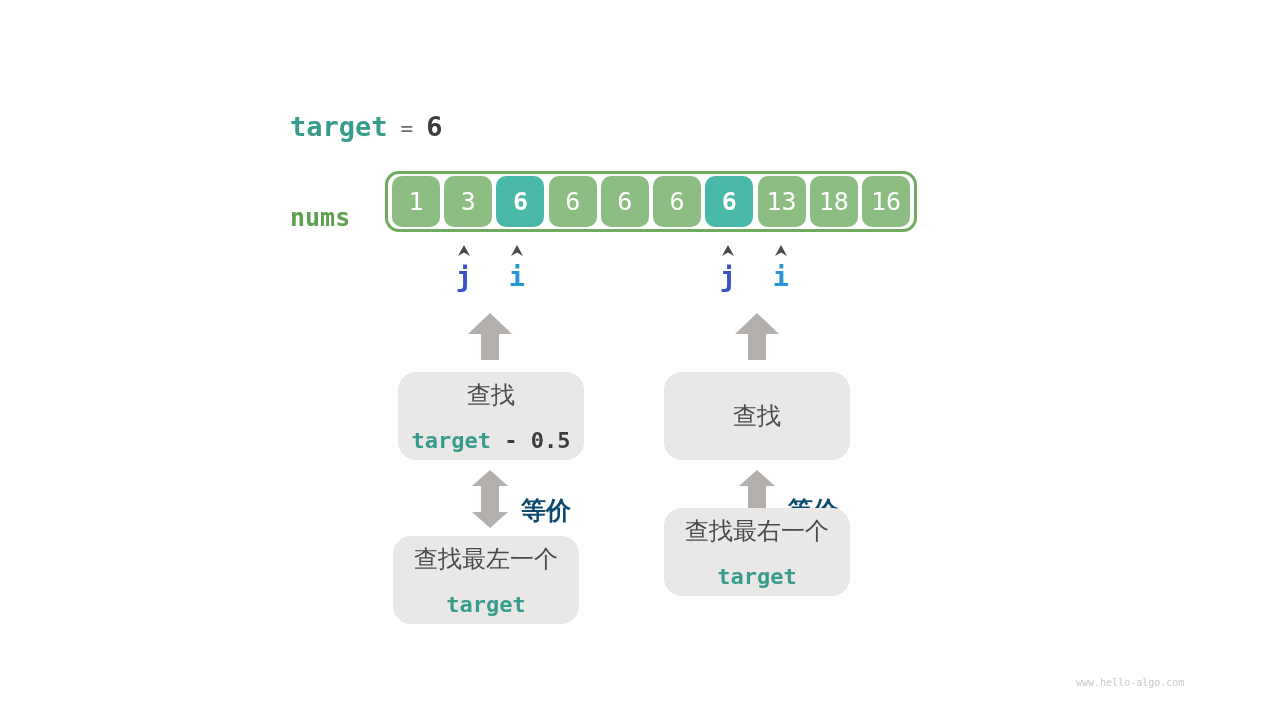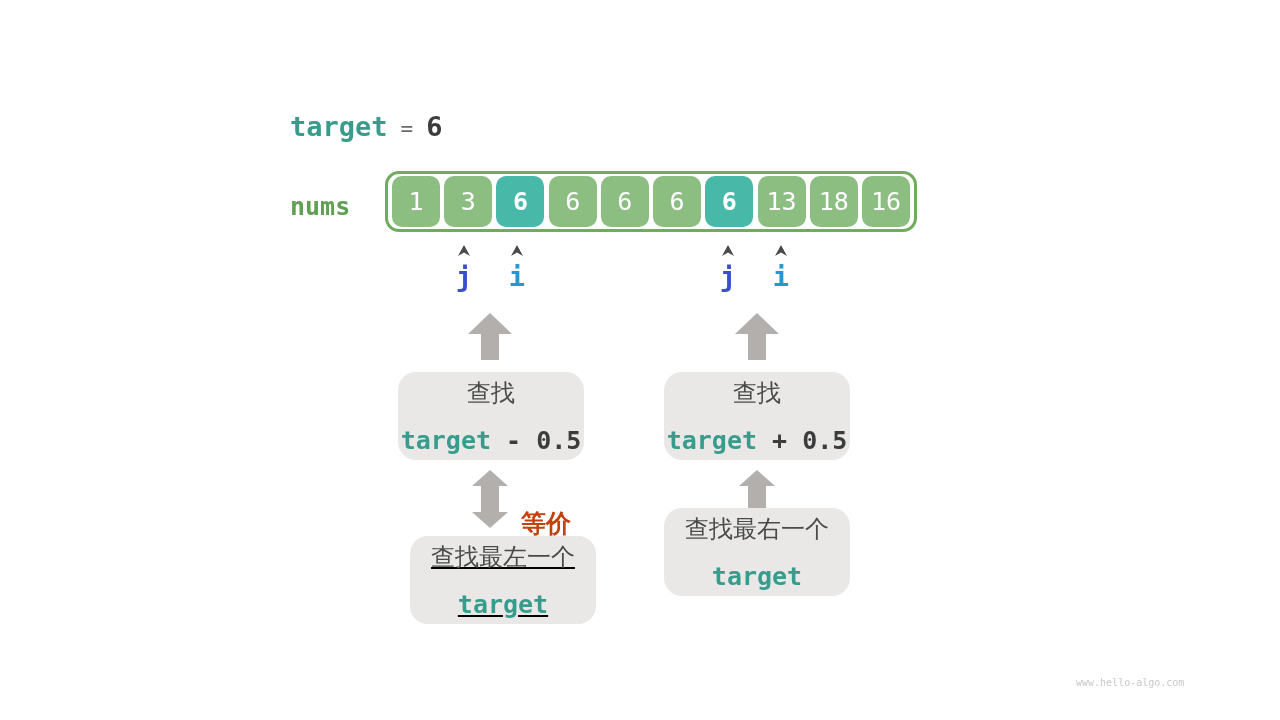--- a/index.html
+++ b/index.html
@@ -26,7 +26,7 @@
 
   
   .nums-label {
-    position: absolute; left: 290px; top: 192px;
+    position: absolute; left: 290px; top: 203px;
     font-size: 25px; color: #5FA052;
   }
 

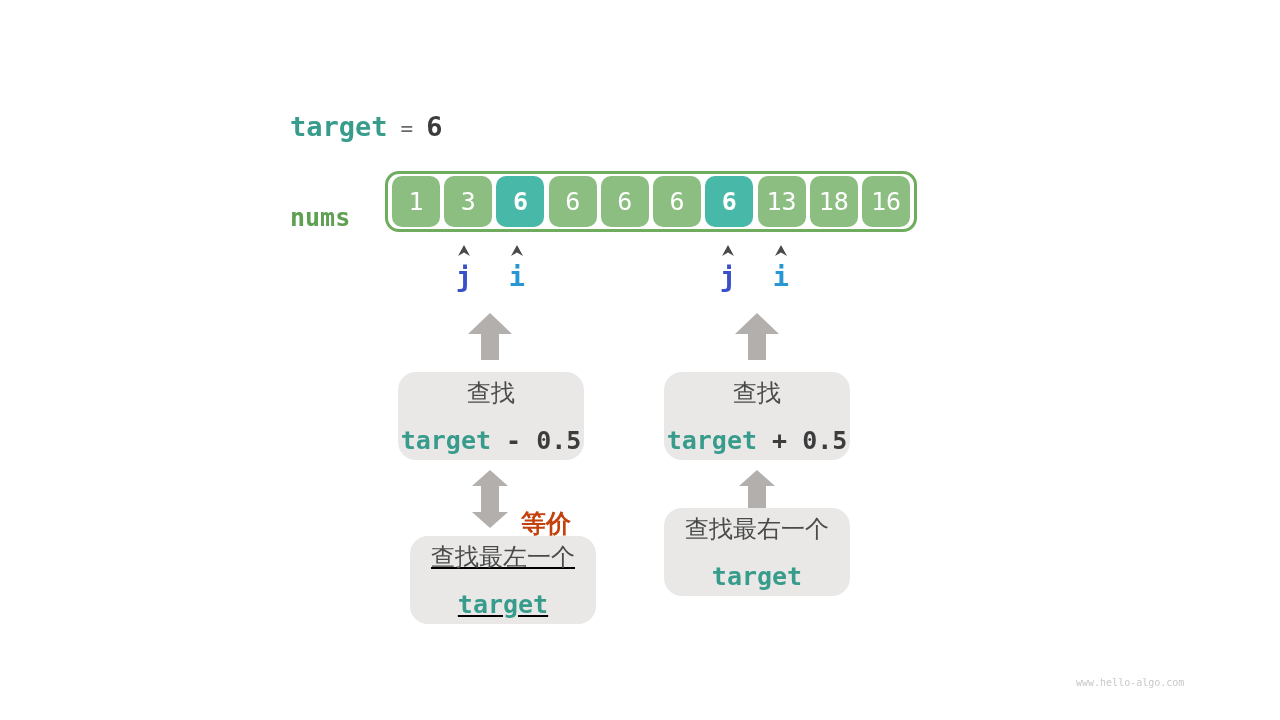--- a/index.html
+++ b/index.html
@@ -78,7 +78,7 @@
     gap: 17px;
   }
   .fbox .line1 { font-size: 24px; color: #4A4A4A; }
-  .fbox .line2 { font-size: 25px; white-space: pre; }
+  .fbox .line2 { font-size: 22px; white-space: pre; }
   .fbox .line2 span { white-space: pre; }
   .box-tl { left: 398px; top: 372px; }
   .box-tr { left: 664px; top: 372px; }

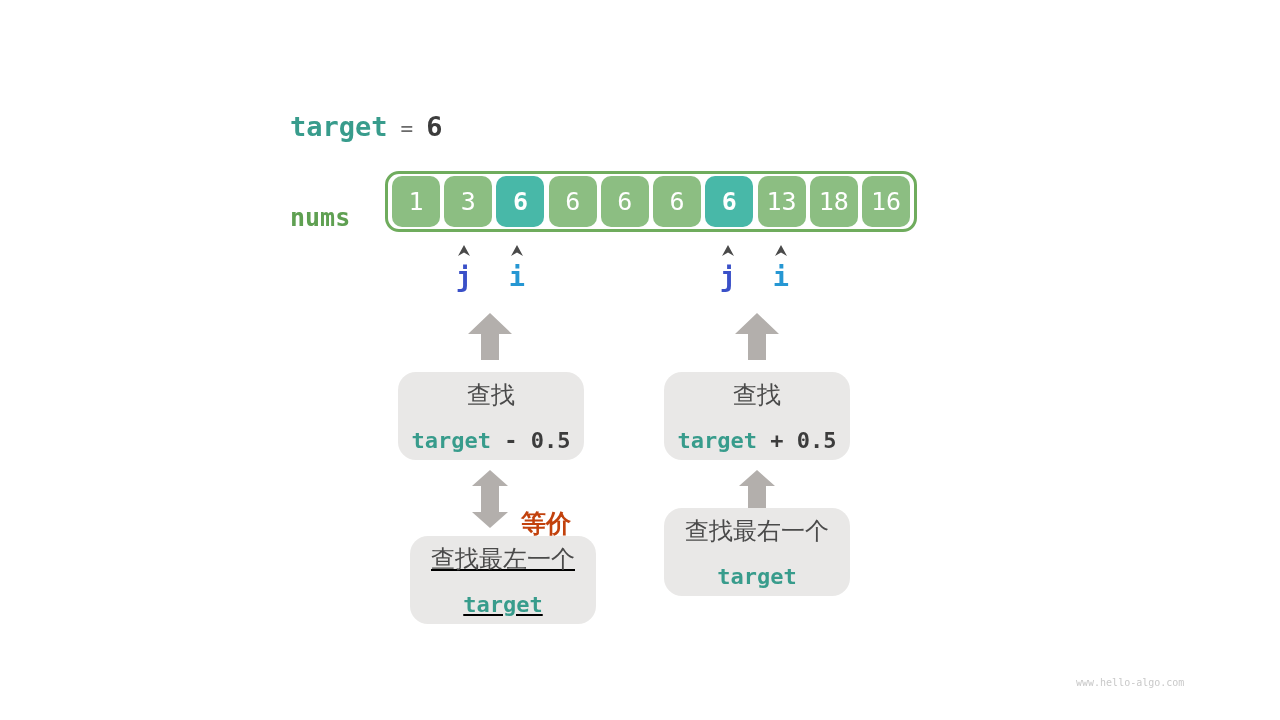--- a/index.html
+++ b/index.html
@@ -160,7 +160,6 @@
   </div>
   <div class="fbox box-tr">
     <div class="line1">查找</div>
-    <div class="line2"><span class="code teal">target</span><span class="code dark"> + 0.5</span></div>
   </div>
 
   <svg class="dbl-arrow dbl-left" viewBox="0 0 36 58">

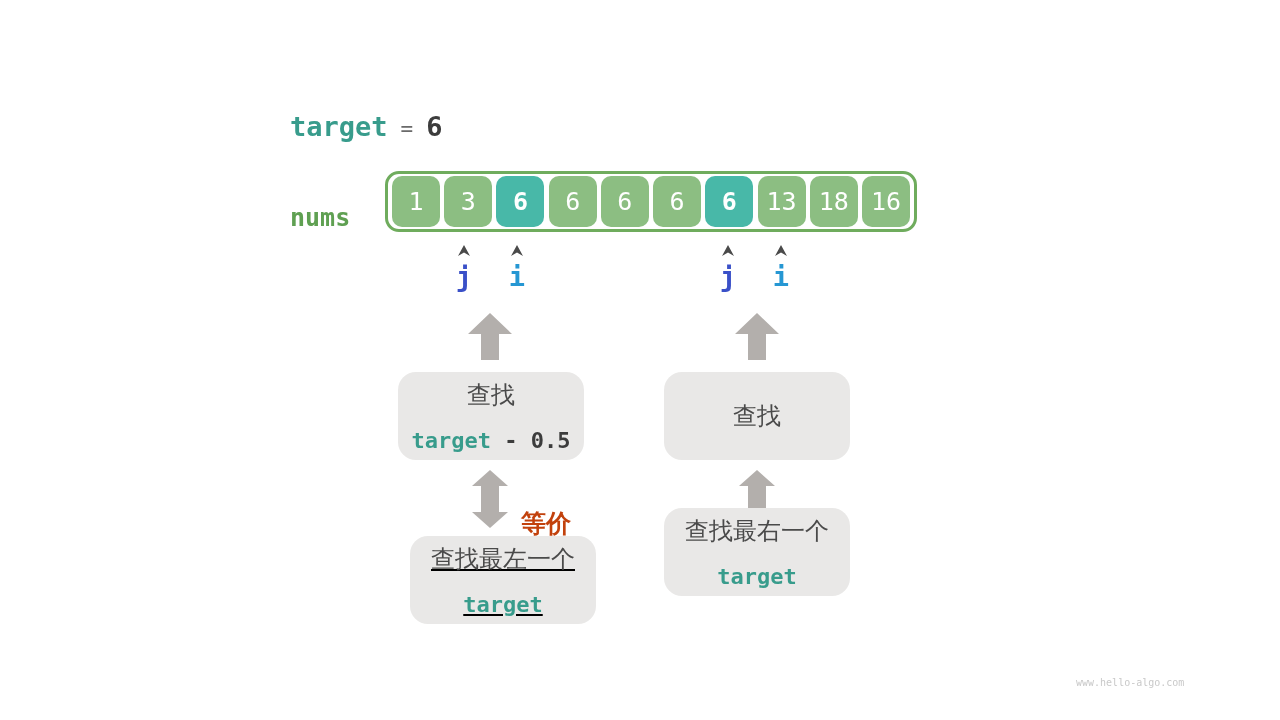--- a/index.html
+++ b/index.html
@@ -90,8 +90,8 @@
   .dbl-left  { left: 472px; }
   .dbl-right { left: 739px; }
   .equiv {
-    position: absolute; top: 507px;
-    font-size: 25px; font-weight: bold; color: #c2410c;
+    position: absolute; top: 494px;
+    font-size: 25px; font-weight: bold; color: #0c4a6e;
   }
   .eq-left  { left: 521px; }
   .eq-right { left: 788px; }

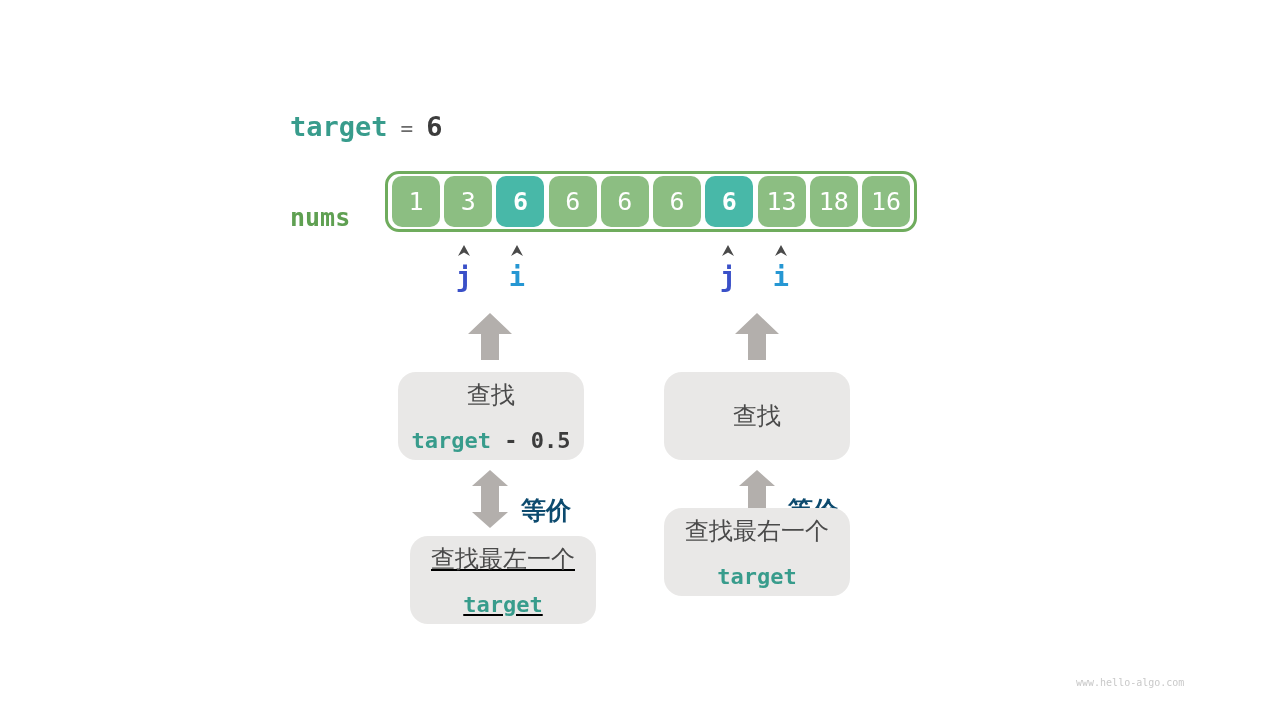--- a/index.html
+++ b/index.html
@@ -82,7 +82,7 @@
   .fbox .line2 span { white-space: pre; }
   .box-tl { left: 398px; top: 372px; }
   .box-tr { left: 664px; top: 372px; }
-  .box-bl { left: 410px; top: 536px; text-decoration: underline; }
+  .box-bl { left: 393px; top: 536px; }
   .box-br { left: 664px; top: 508px; }
 
   

